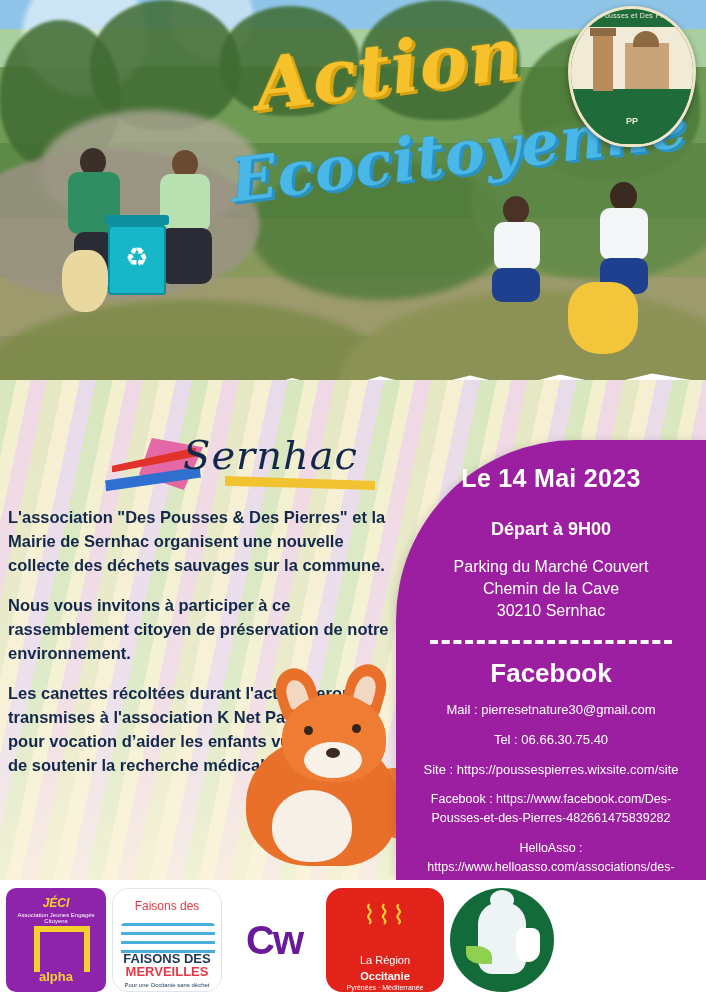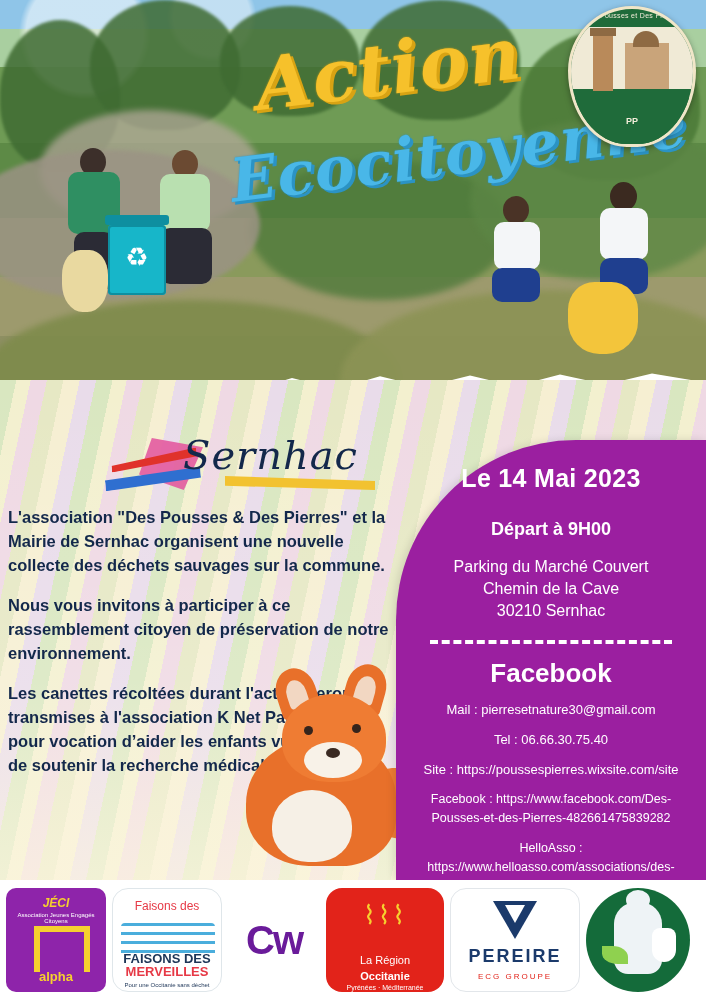--- a/index.html
+++ b/index.html
@@ -349,11 +349,6 @@
       <div class="occ3">Pyrénées · Méditerranée</div>
     </div>
 
-    <div class="sp sp5">
-      <div class="pv"></div>
-      <div class="p1">PEREIRE</div>
-      <div class="p2">ECG GROUPE</div>
-    </div>
 
     <div class="sp sp6">
       <div class="mascot"></div>

